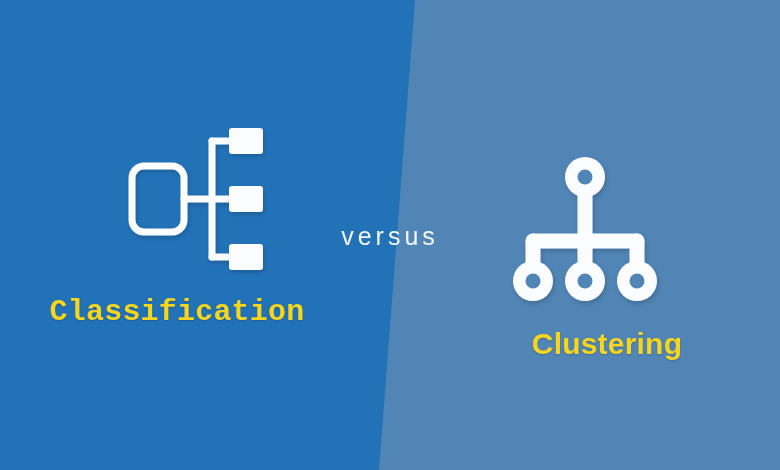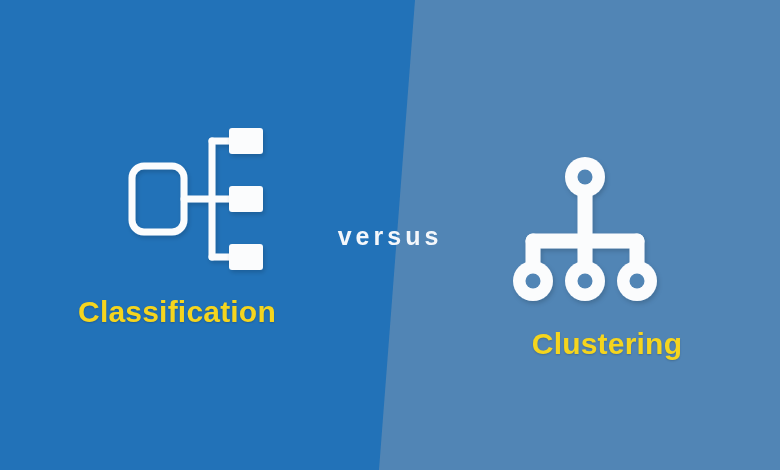--- a/index.html
+++ b/index.html
@@ -70,7 +70,7 @@
     font-size: 25px;
     letter-spacing: 4px;
     color: #f4f7fb;
-    font-weight: 700;
+    font-weight: 400;
     white-space: nowrap;
   }
 </style>

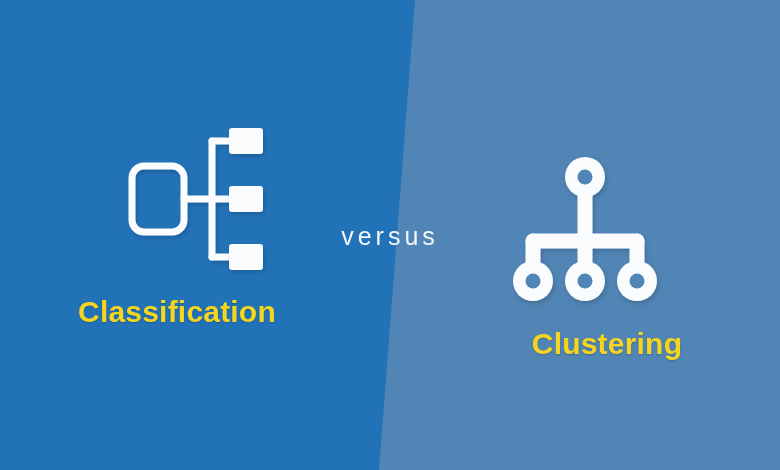--- a/index.html
+++ b/index.html
@@ -38,7 +38,7 @@
     align-items: center;
     justify-content: center;
   }
-  .side-left  { left: 0px;   width: 390px; }
+  .side-left  { left: 0px;   width: 390px; font-family: Liberation Mono, monospace; }
   .side-right { left: 390px; width: 390px; margin-top: 32px; }
 
   .icon-wrap {

